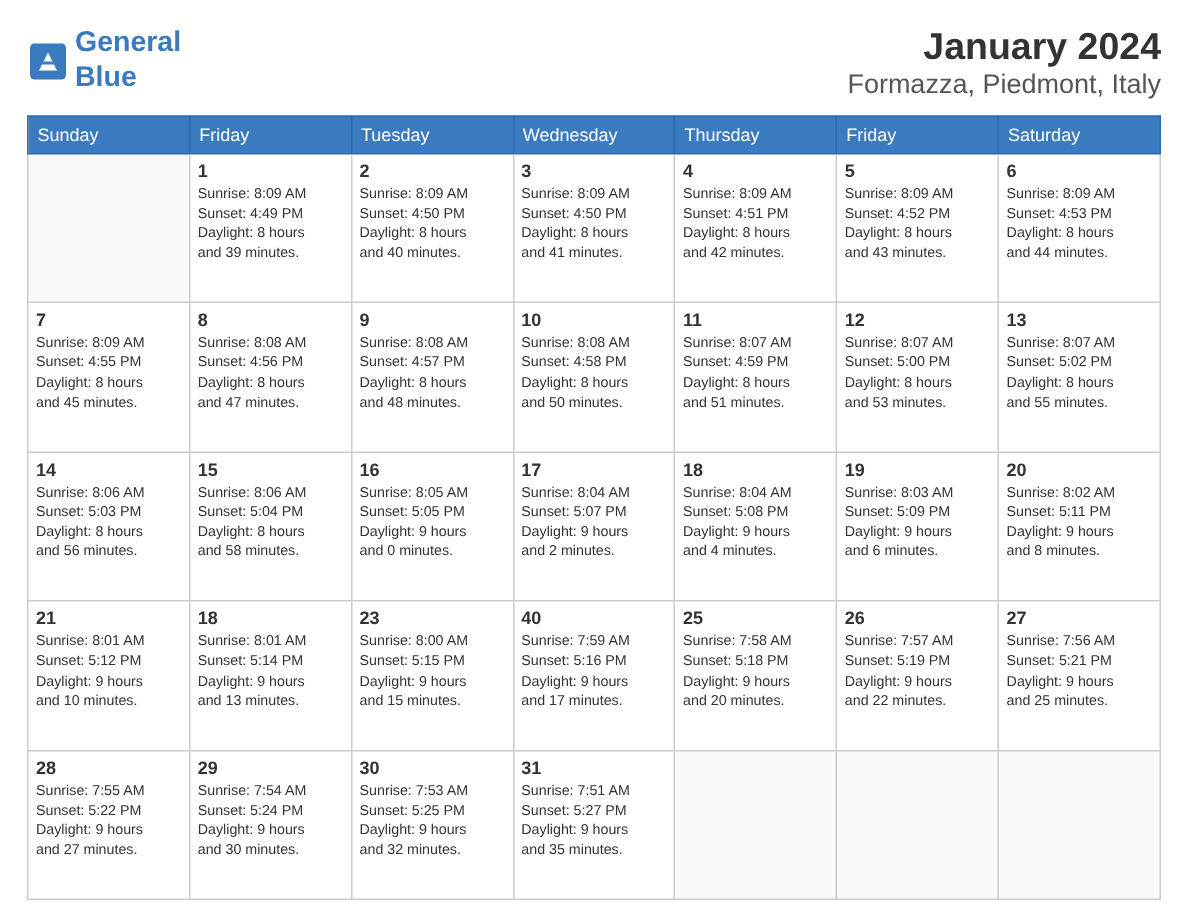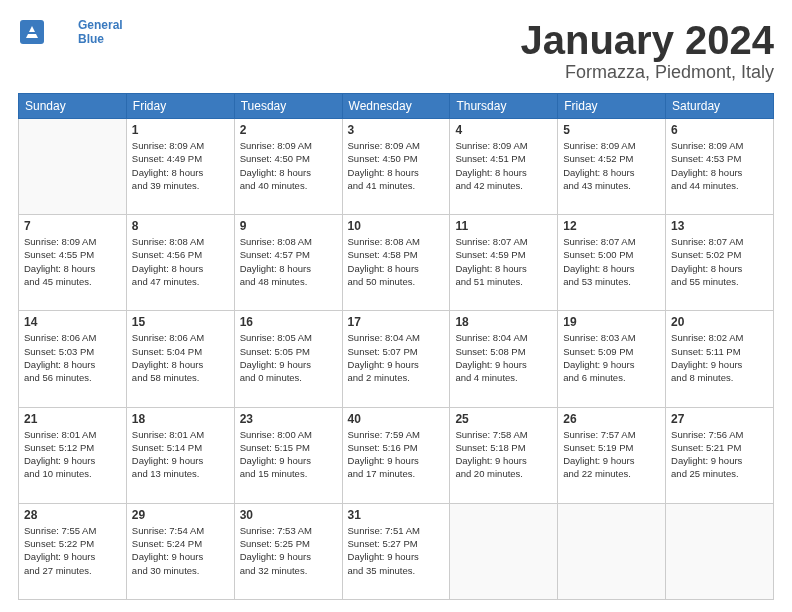--- a/index.html
+++ b/index.html
@@ -28,11 +28,10 @@
       align-items: center;
     }
     .logo-text {
-      font-size: 12px;
+      font-size: 19px;
       font-weight: bold;
       color: #333;
       line-height: 1.2;
-      margin-left: 28px;
     }
     .logo-text span {
       color: #3a7abf;

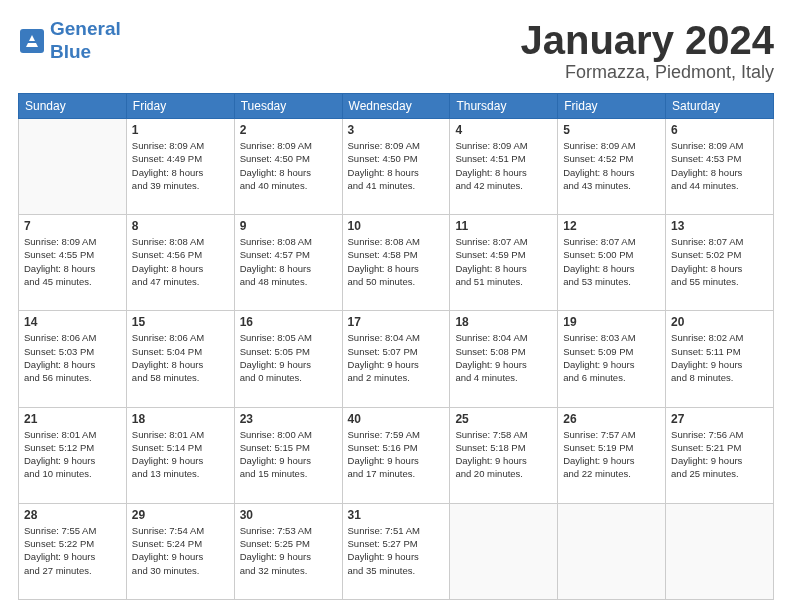--- a/index.html
+++ b/index.html
@@ -45,7 +45,7 @@
       text-align: right;
     }
     .main-title {
-      font-size: 40px;
+      font-size: 25px;
       font-weight: bold;
       color: #333;
       line-height: 1.1;

